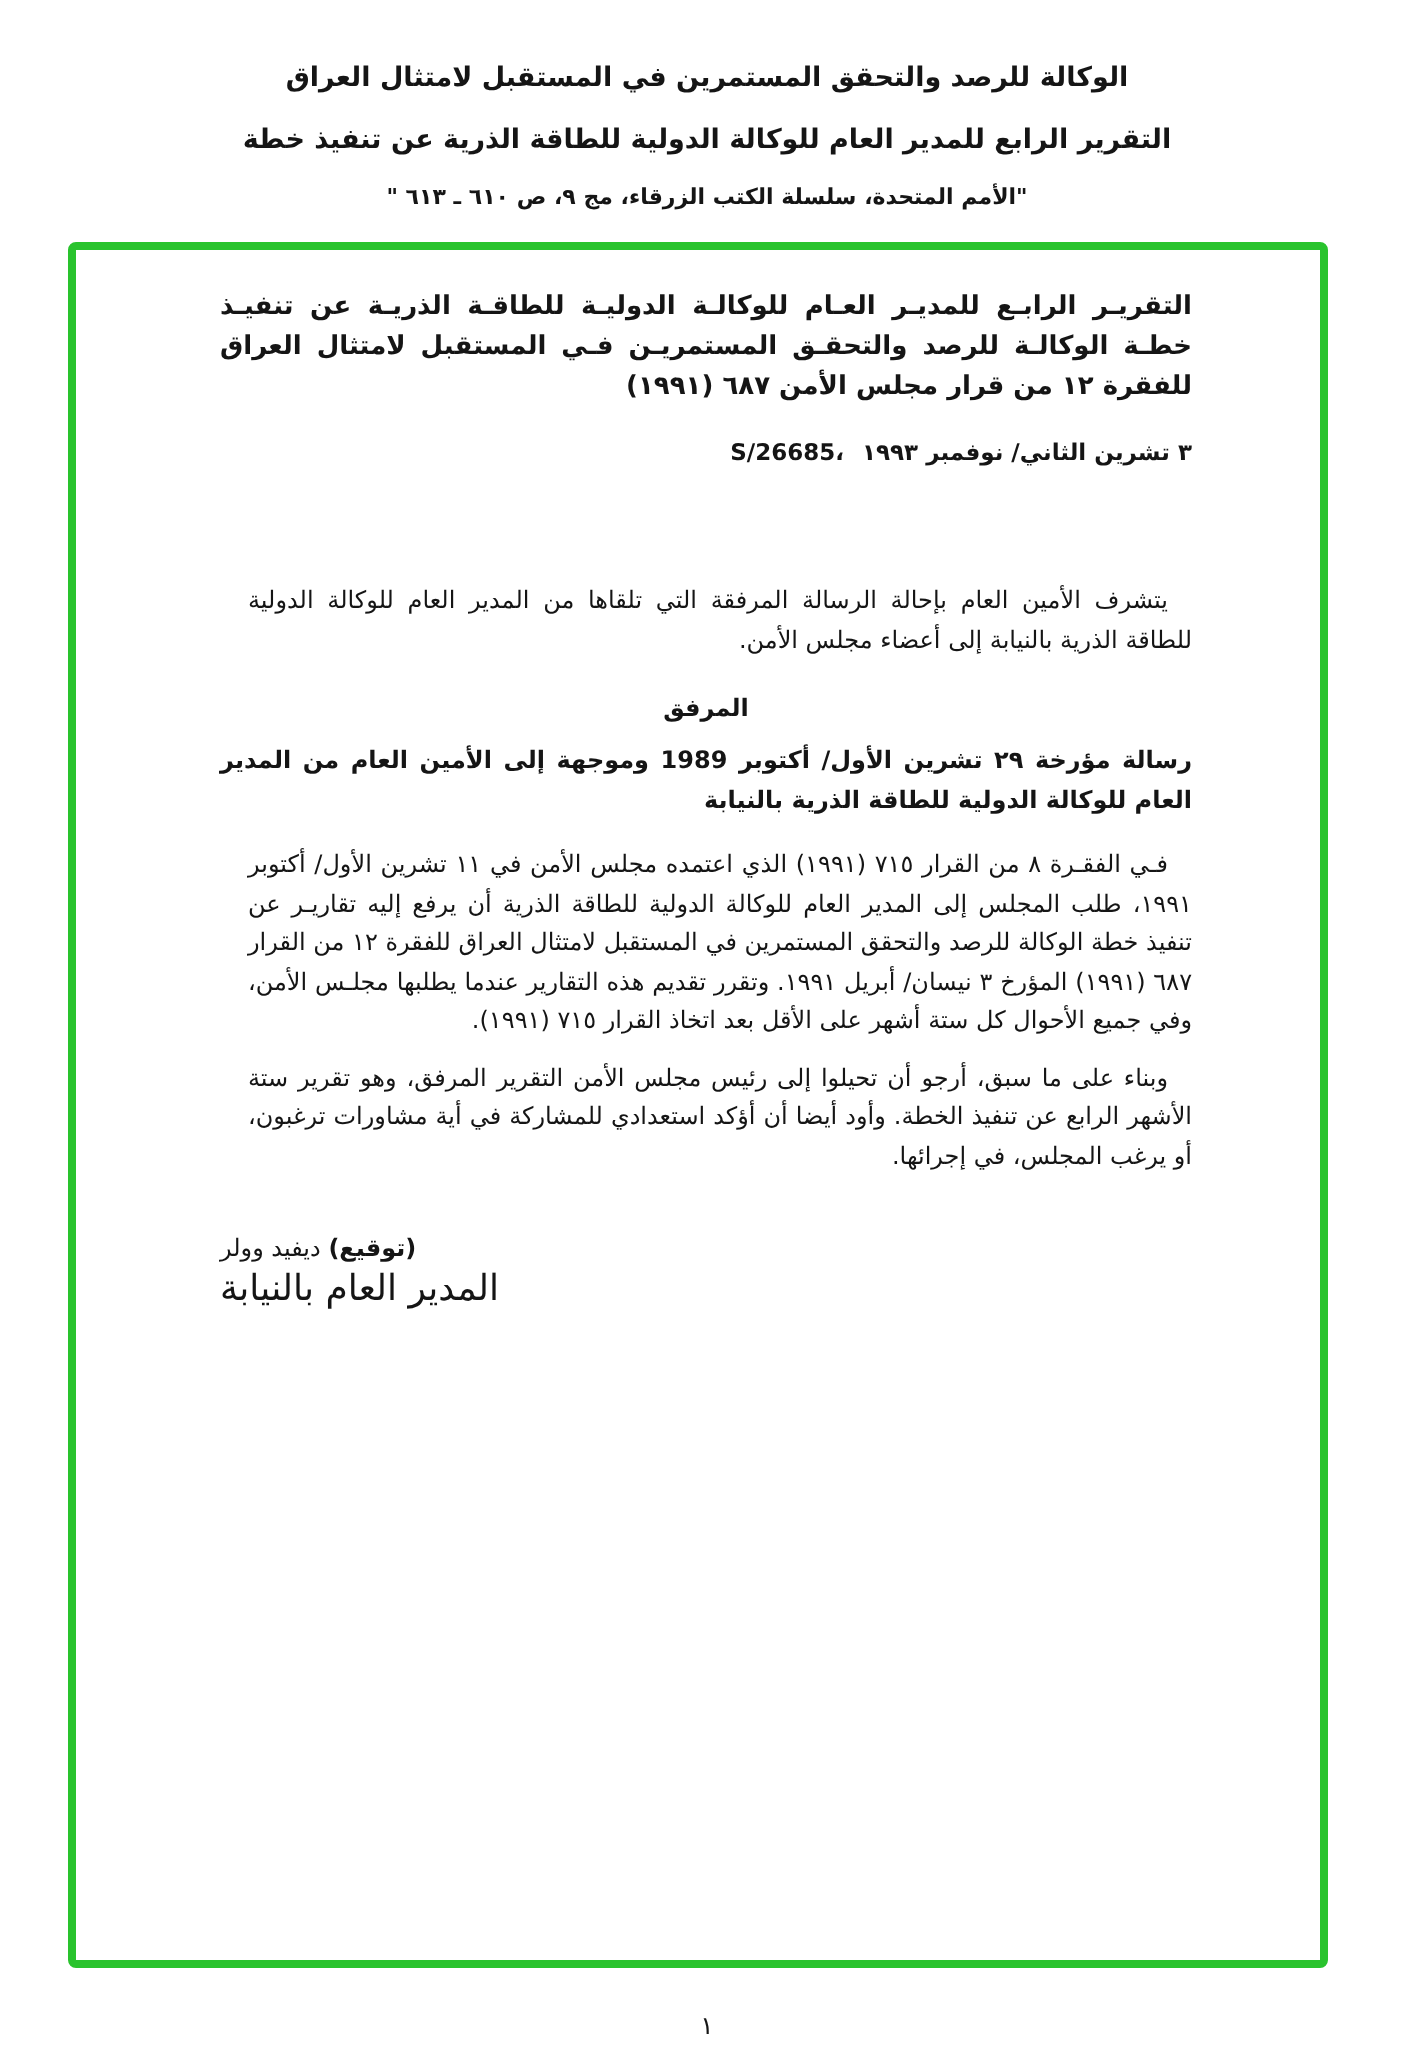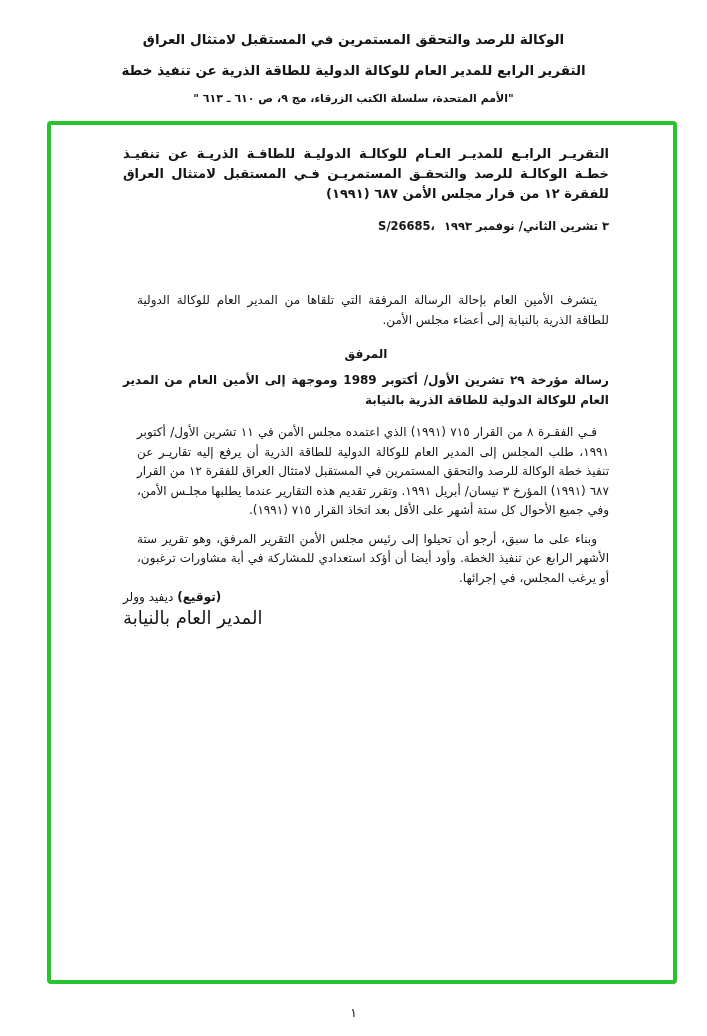--- a/index.html
+++ b/index.html
@@ -39,7 +39,7 @@
   
   .green-box {
     position: absolute;
-    left: 47px;
+    left: 34px;
     top: 121px;
     width: 630px;
     height: 863px;

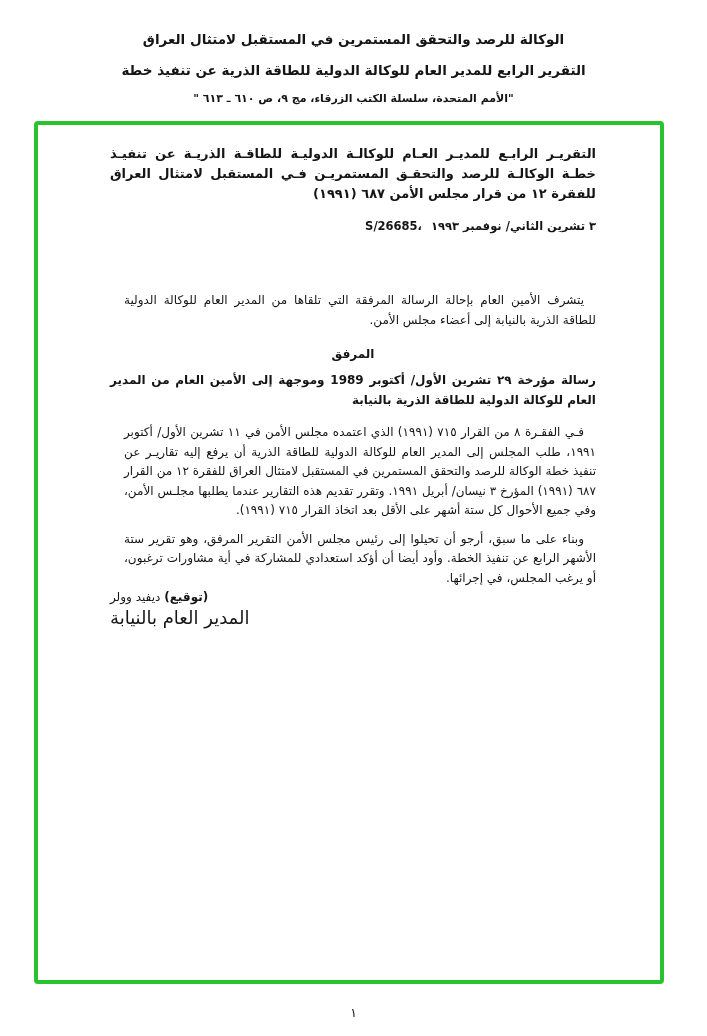--- a/index.html
+++ b/index.html
@@ -101,7 +101,7 @@
   .para3 { margin-top: 9px; }
 
   .signature {
-    margin-top: 0;
+    margin-top: 27px;
     text-align: left;
     font-size: 12px;
     line-height: 19.5px;

